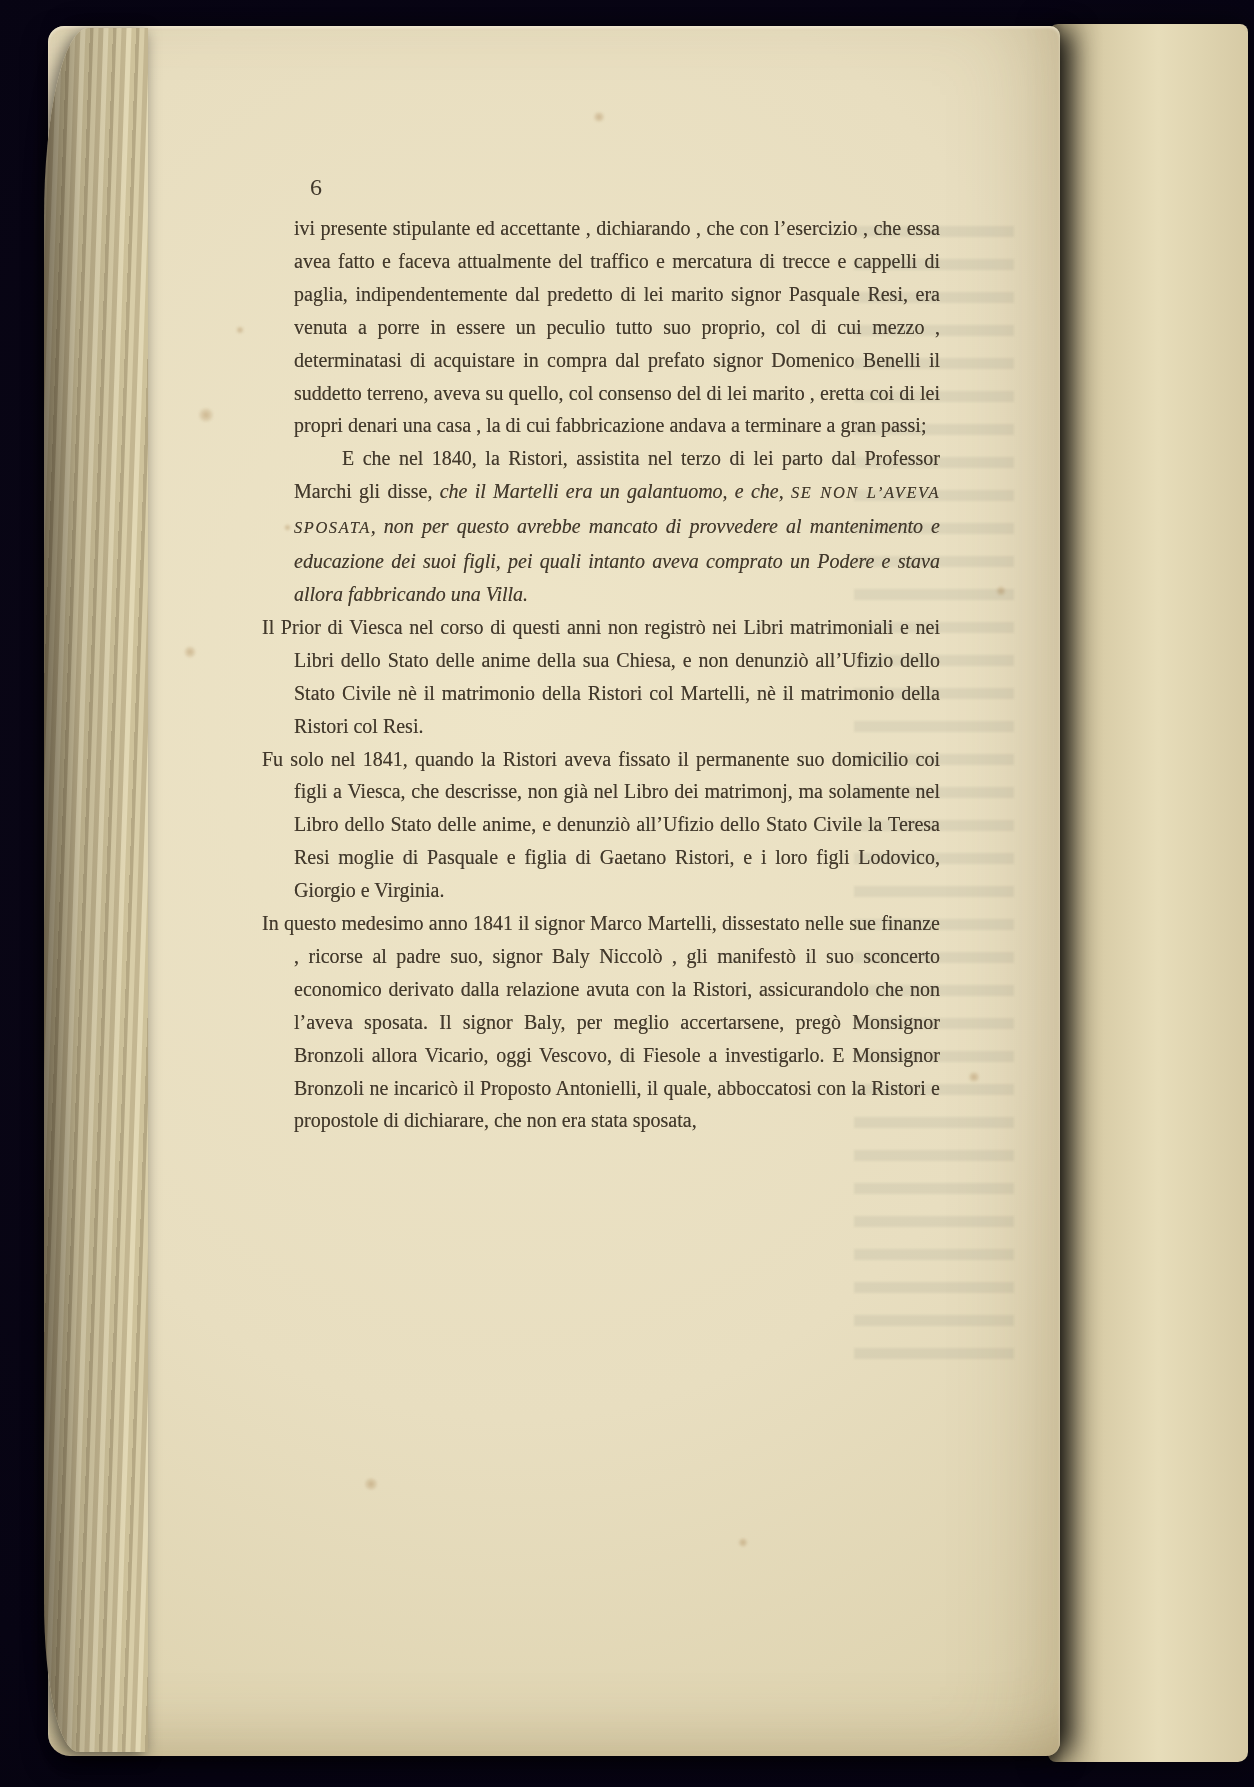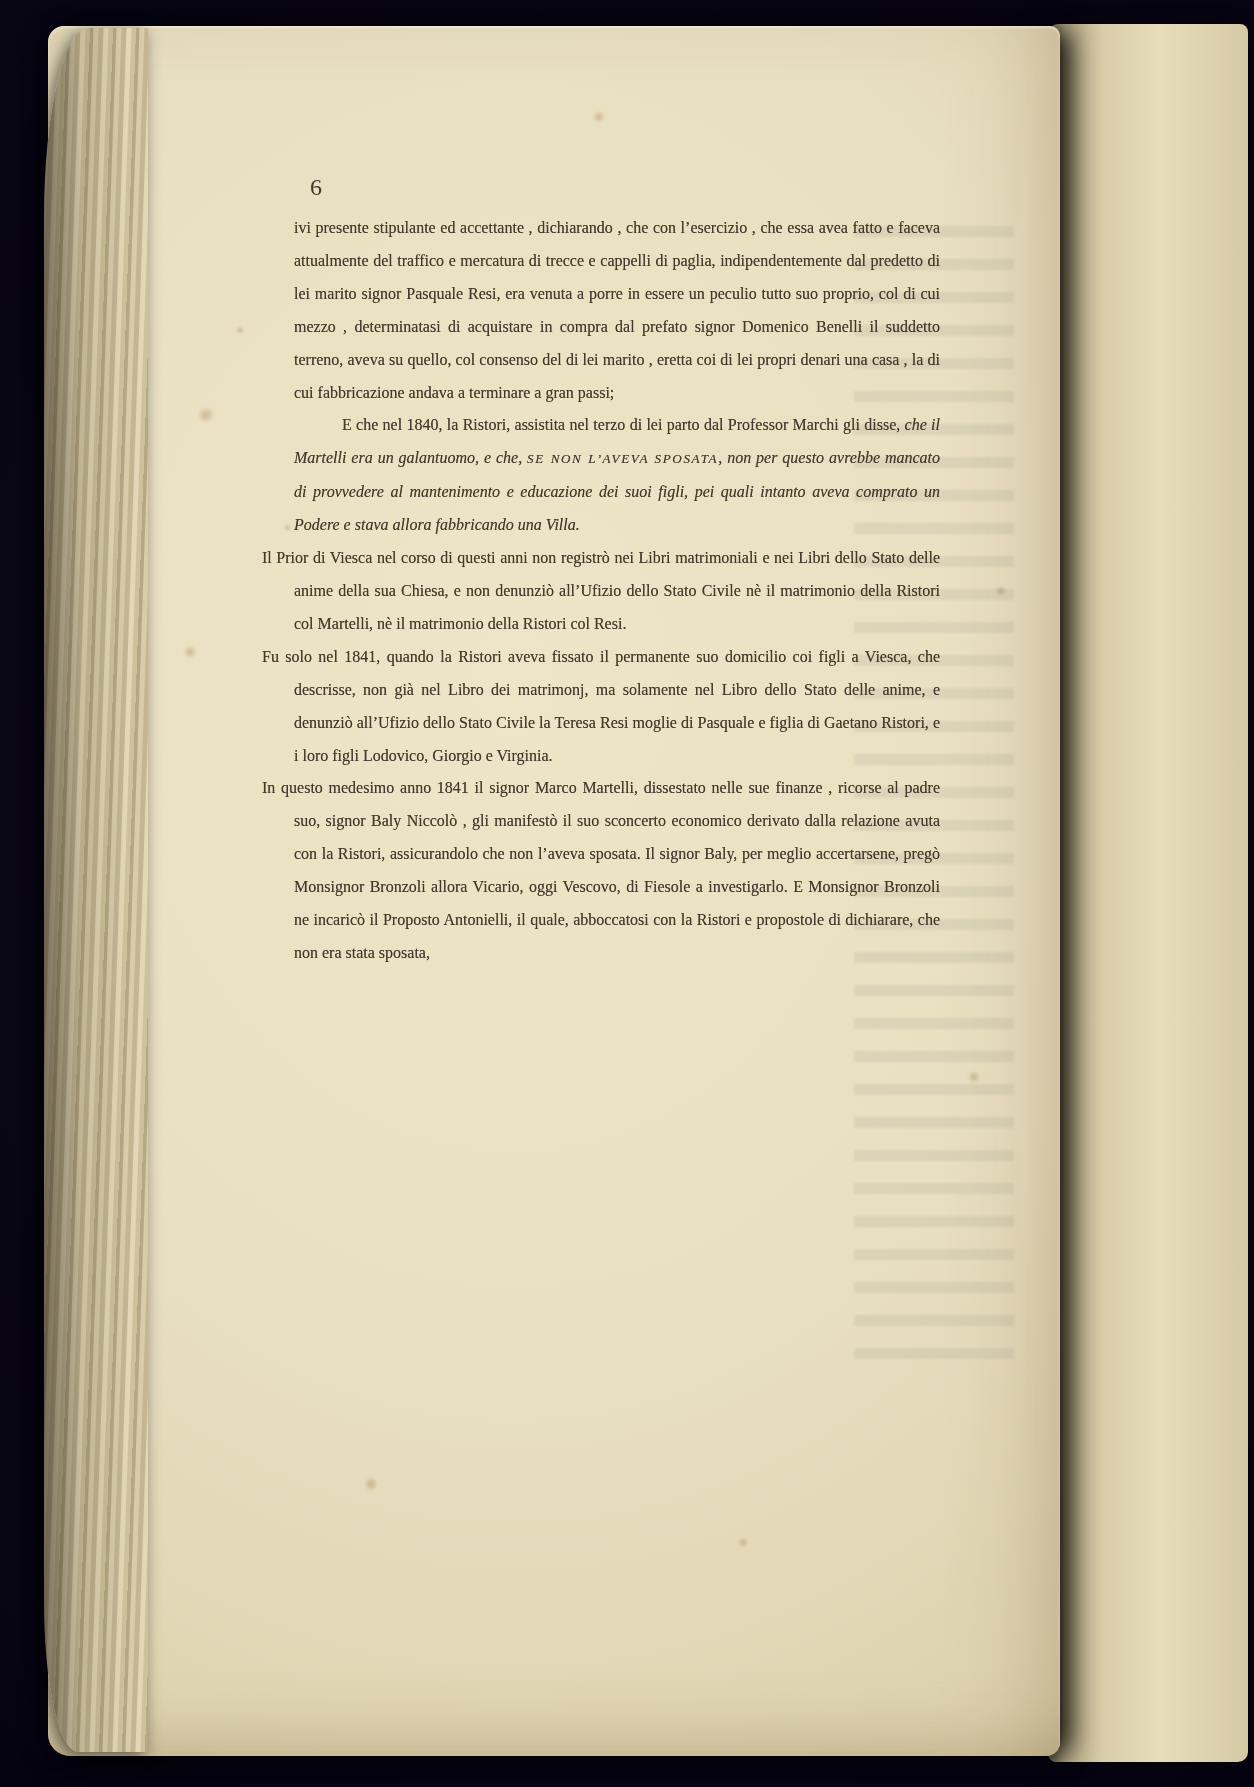--- a/index.html
+++ b/index.html
@@ -100,7 +100,7 @@
     left: 214px;
     top: 186px;
     width: 678px;
-    font-size: 16px;
+    font-size: 20px;
     line-height: 32.9px;
     color: var(--ink, #42392c);
     text-shadow: 0 0 0.5px rgba(60,48,32,0.55);

